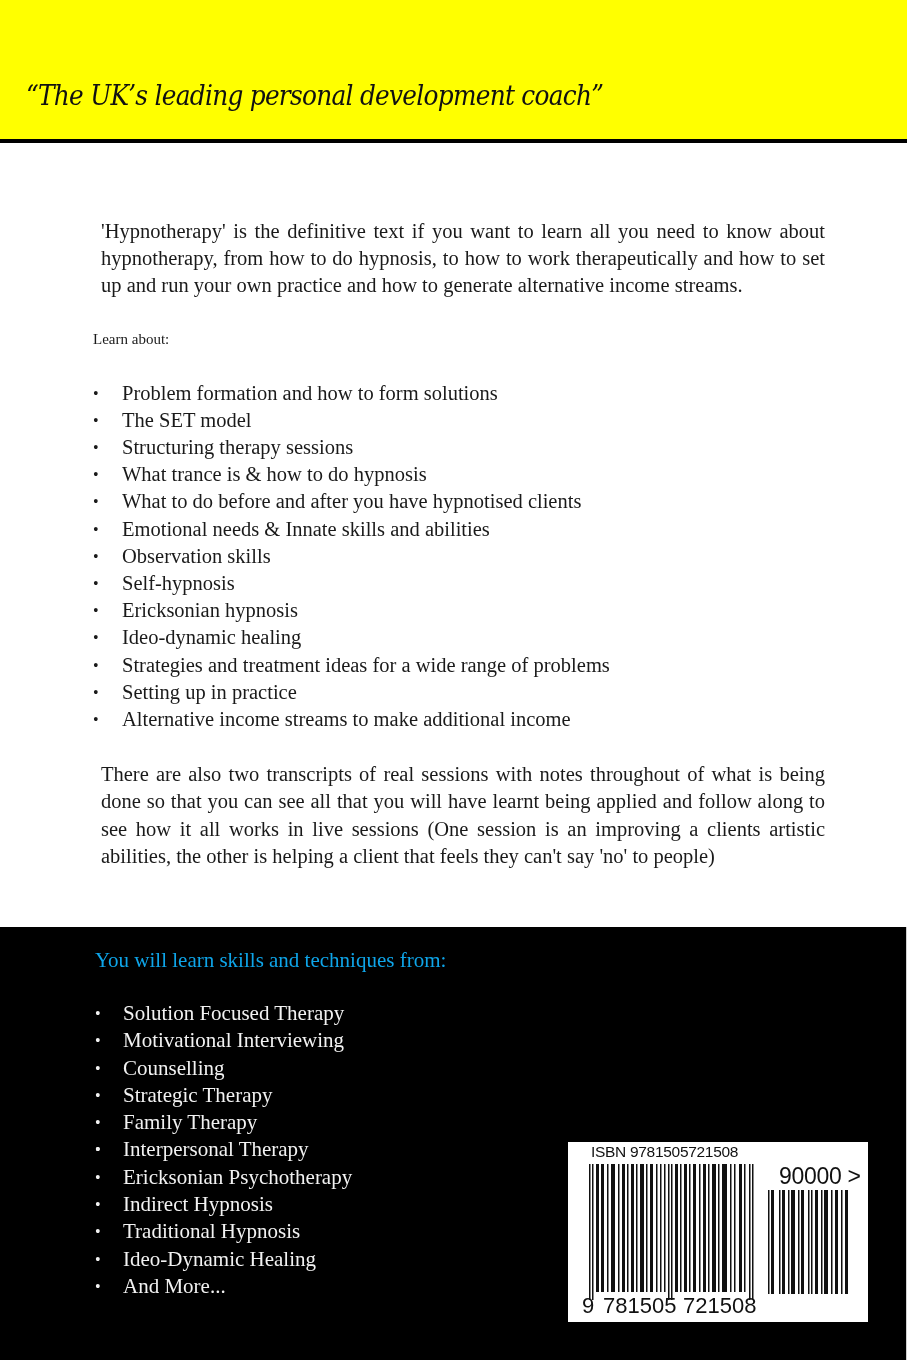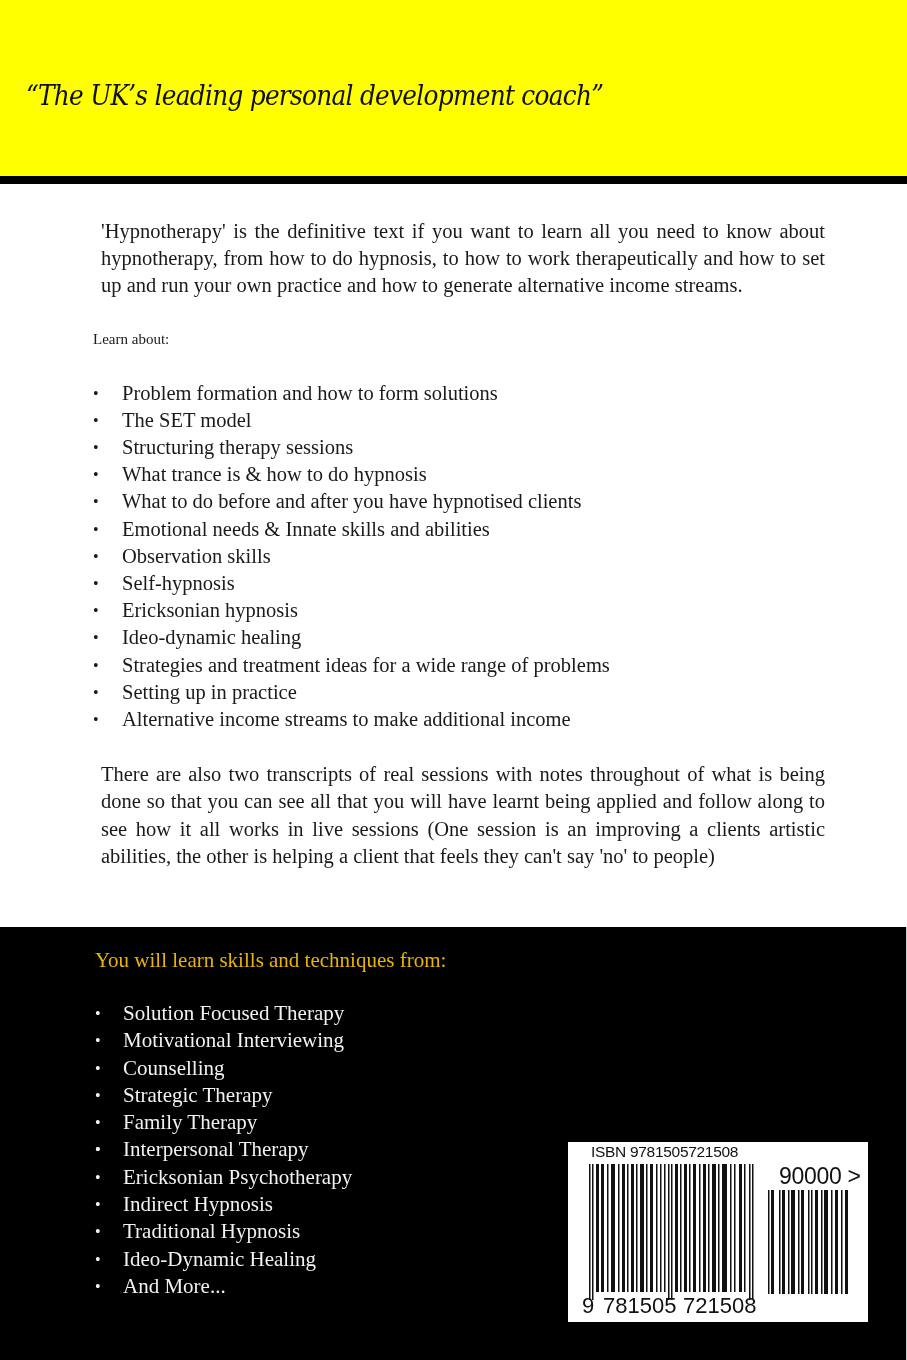--- a/index.html
+++ b/index.html
@@ -15,9 +15,9 @@
     .top-band {
       position: absolute;
       left: 0; top: 0;
-      width: 907px; height: 184px;
+      width: 907px; height: 143px;
       background: #ffff00;
-      border-bottom: 8px solid #000000;
+      border-bottom: 4px solid #000000;
       box-sizing: border-box;
     }
     .tagline {

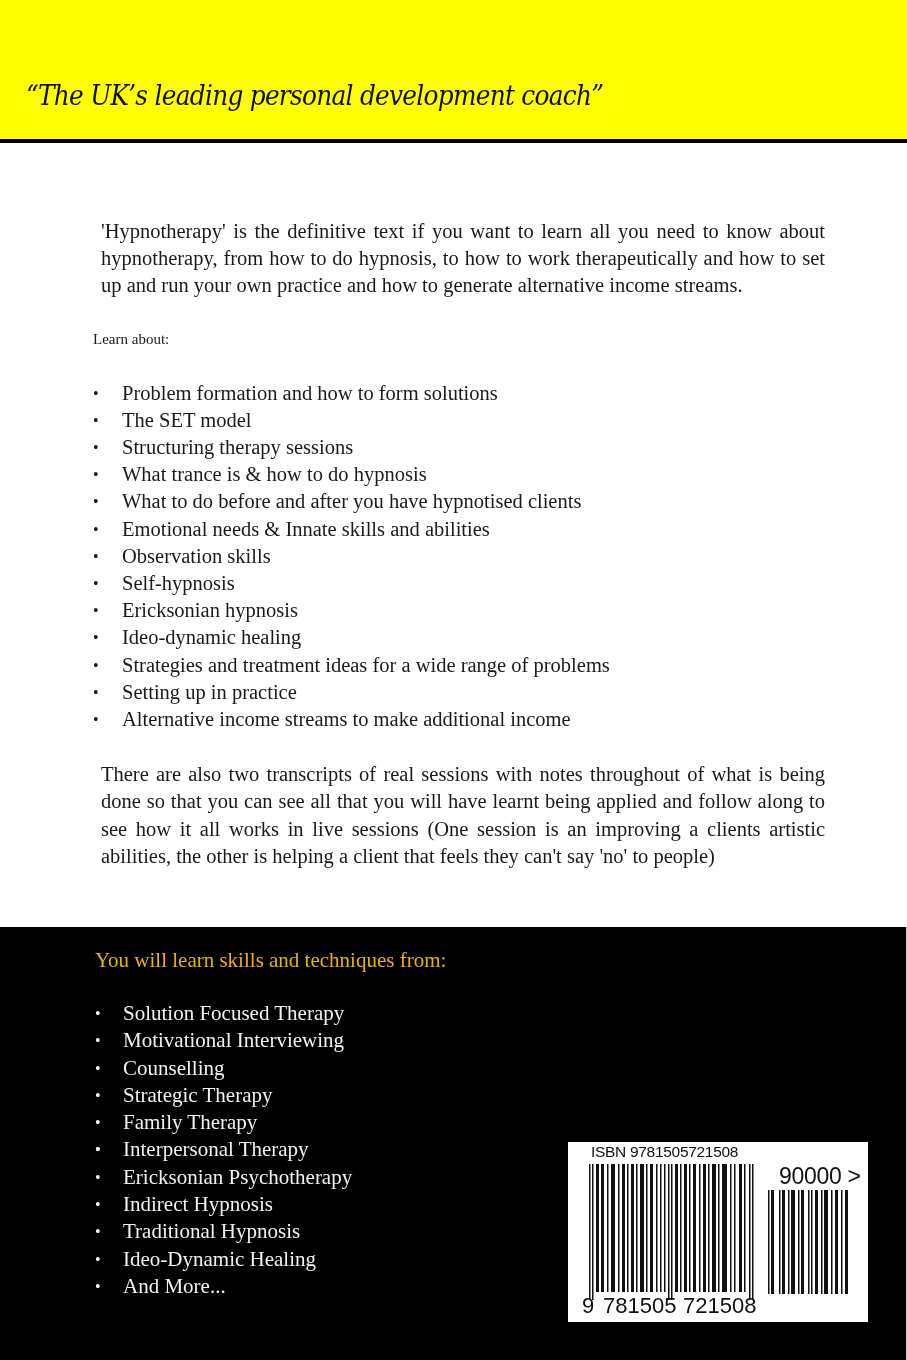--- a/index.html
+++ b/index.html
@@ -83,7 +83,7 @@
       font-size: 21px;
       line-height: 28px;
       margin: 0 0 26px 0;
-      color: #eab308;
+      color: #0ea5e9;
     }
     ul.skills-list {
       list-style: none; margin: 0; padding: 0;

